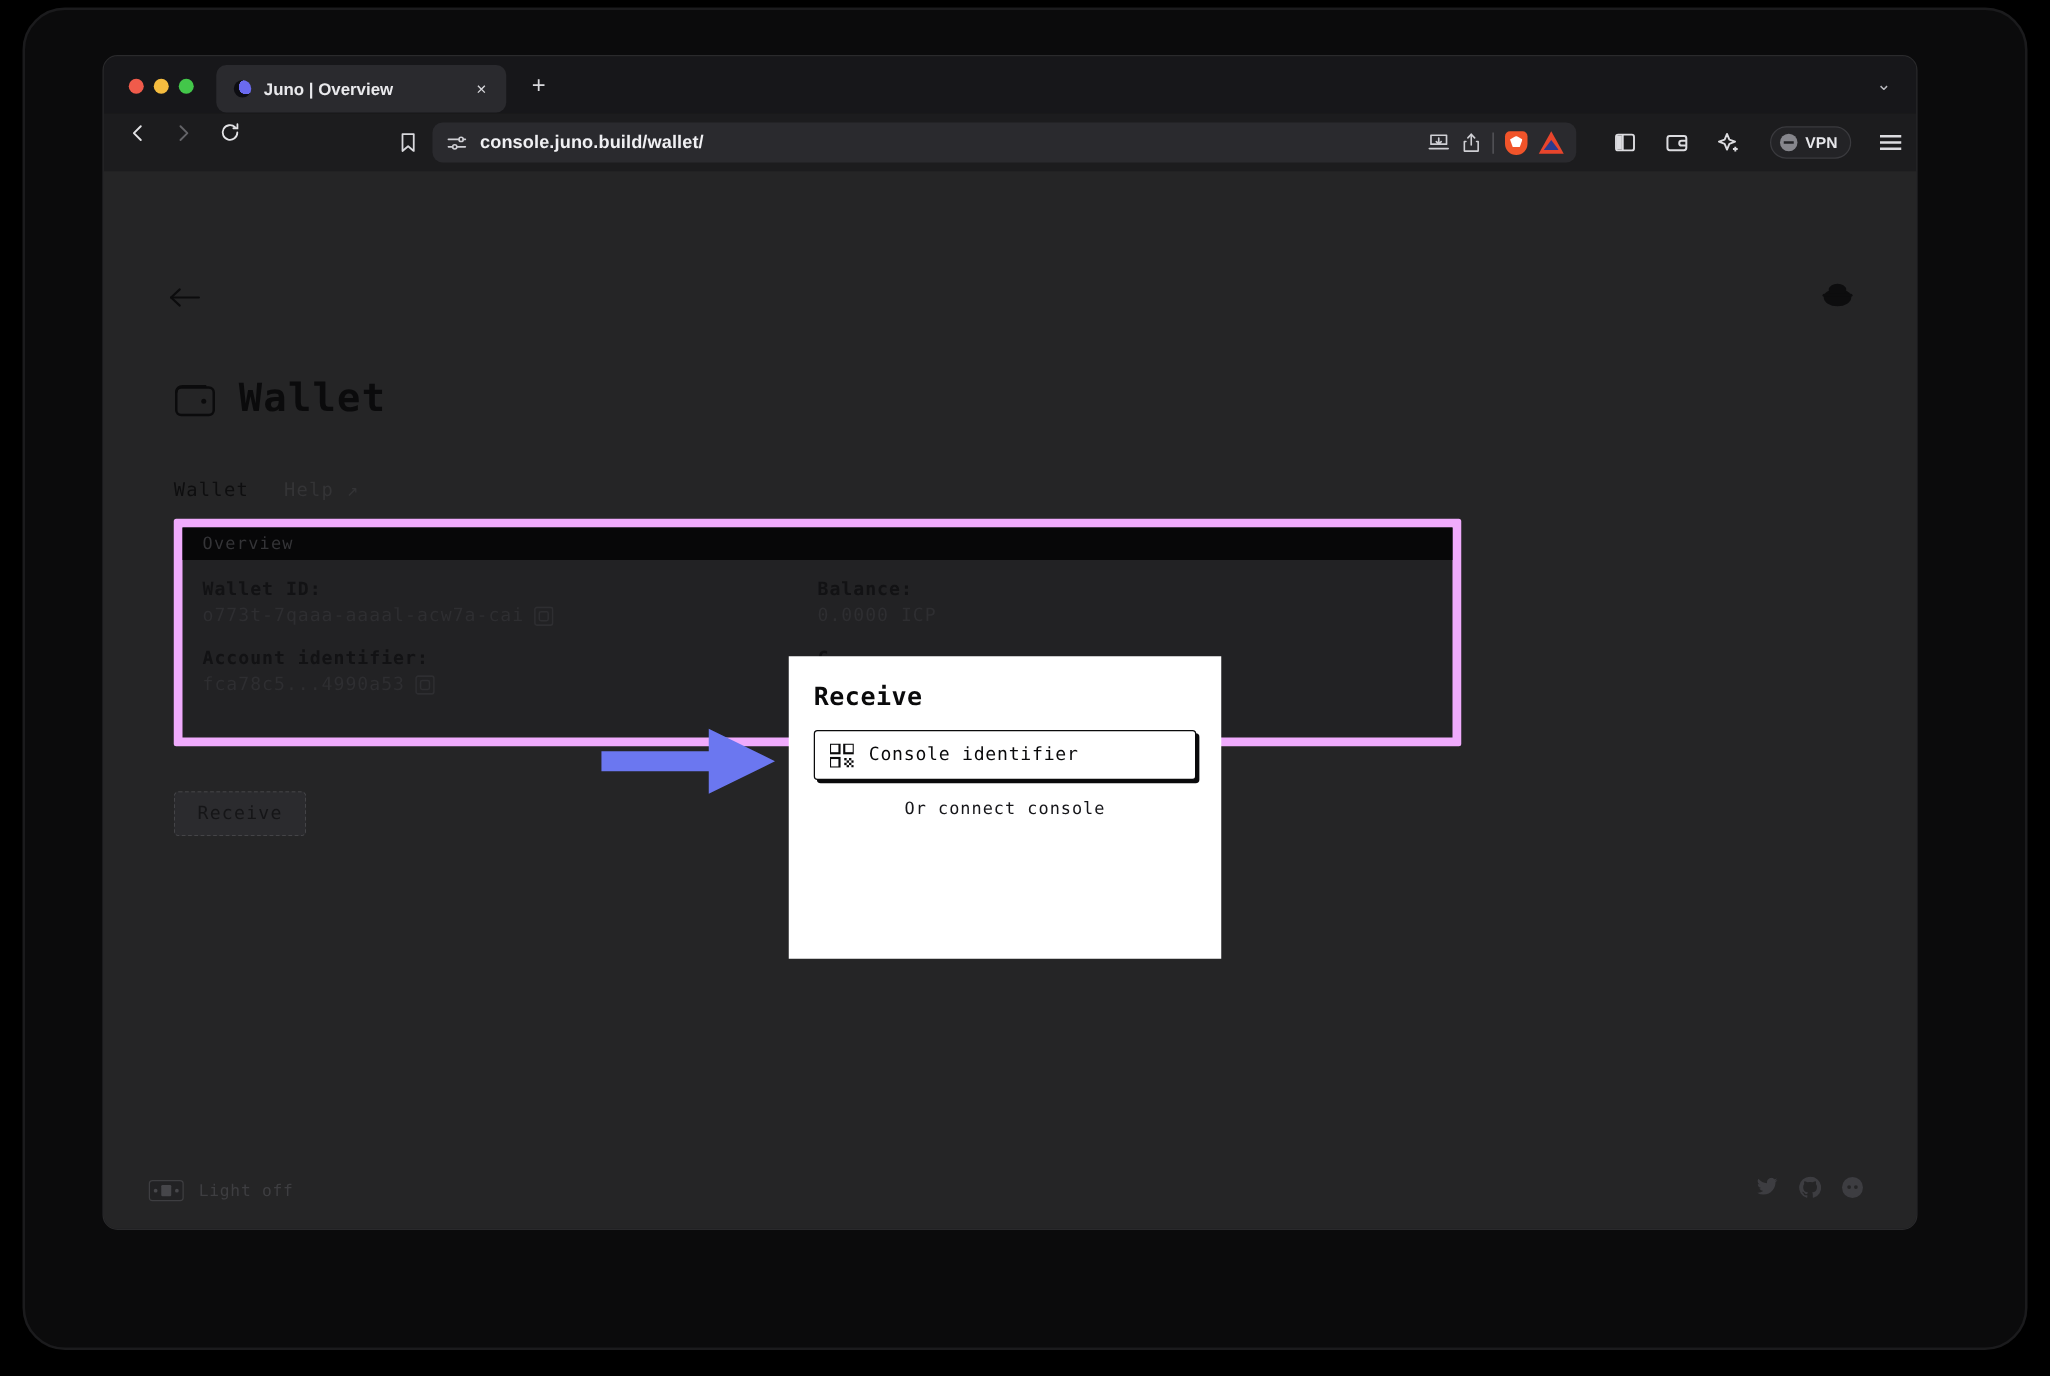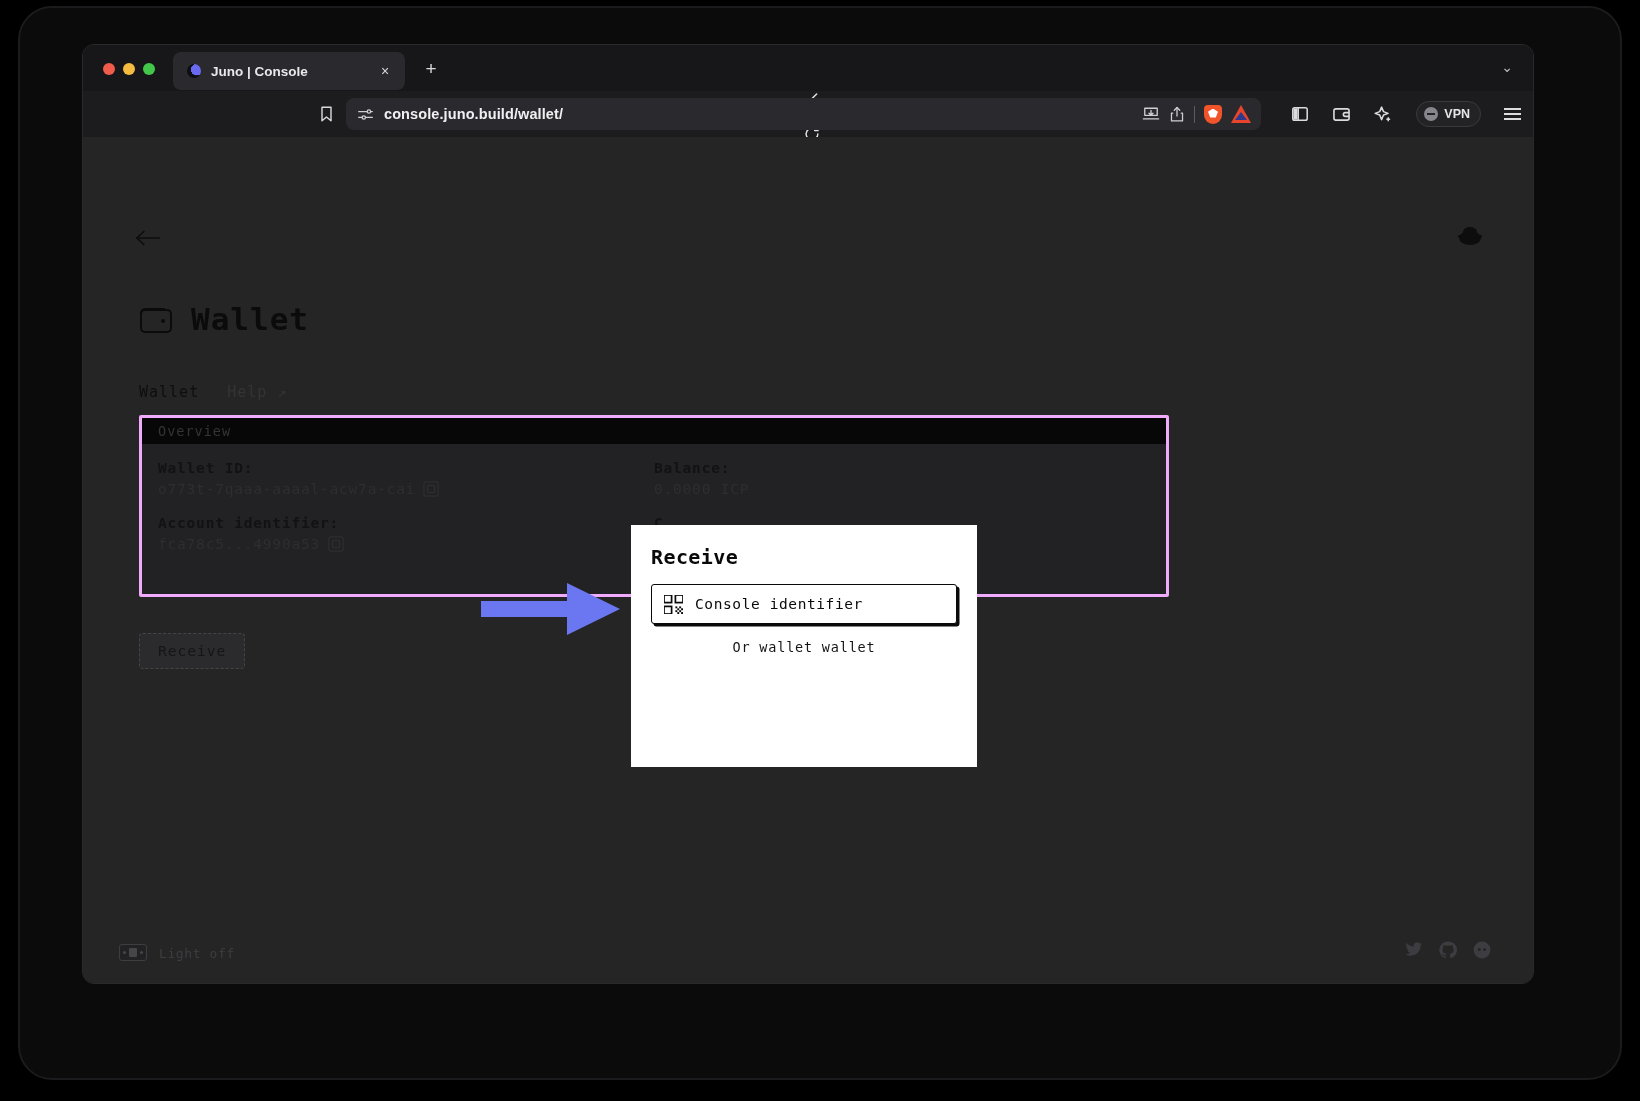--- a/index.html
+++ b/index.html
@@ -397,7 +397,7 @@
 
       <div id="tab-active">
         <span id="tab-favicon"></span>
-        <span id="tab-title">Juno | Console</span>
+        <span id="tab-title">Juno | Overview</span>
         <span id="tab-close">×</span>
       </div>
       <div id="tab-new">+</div>

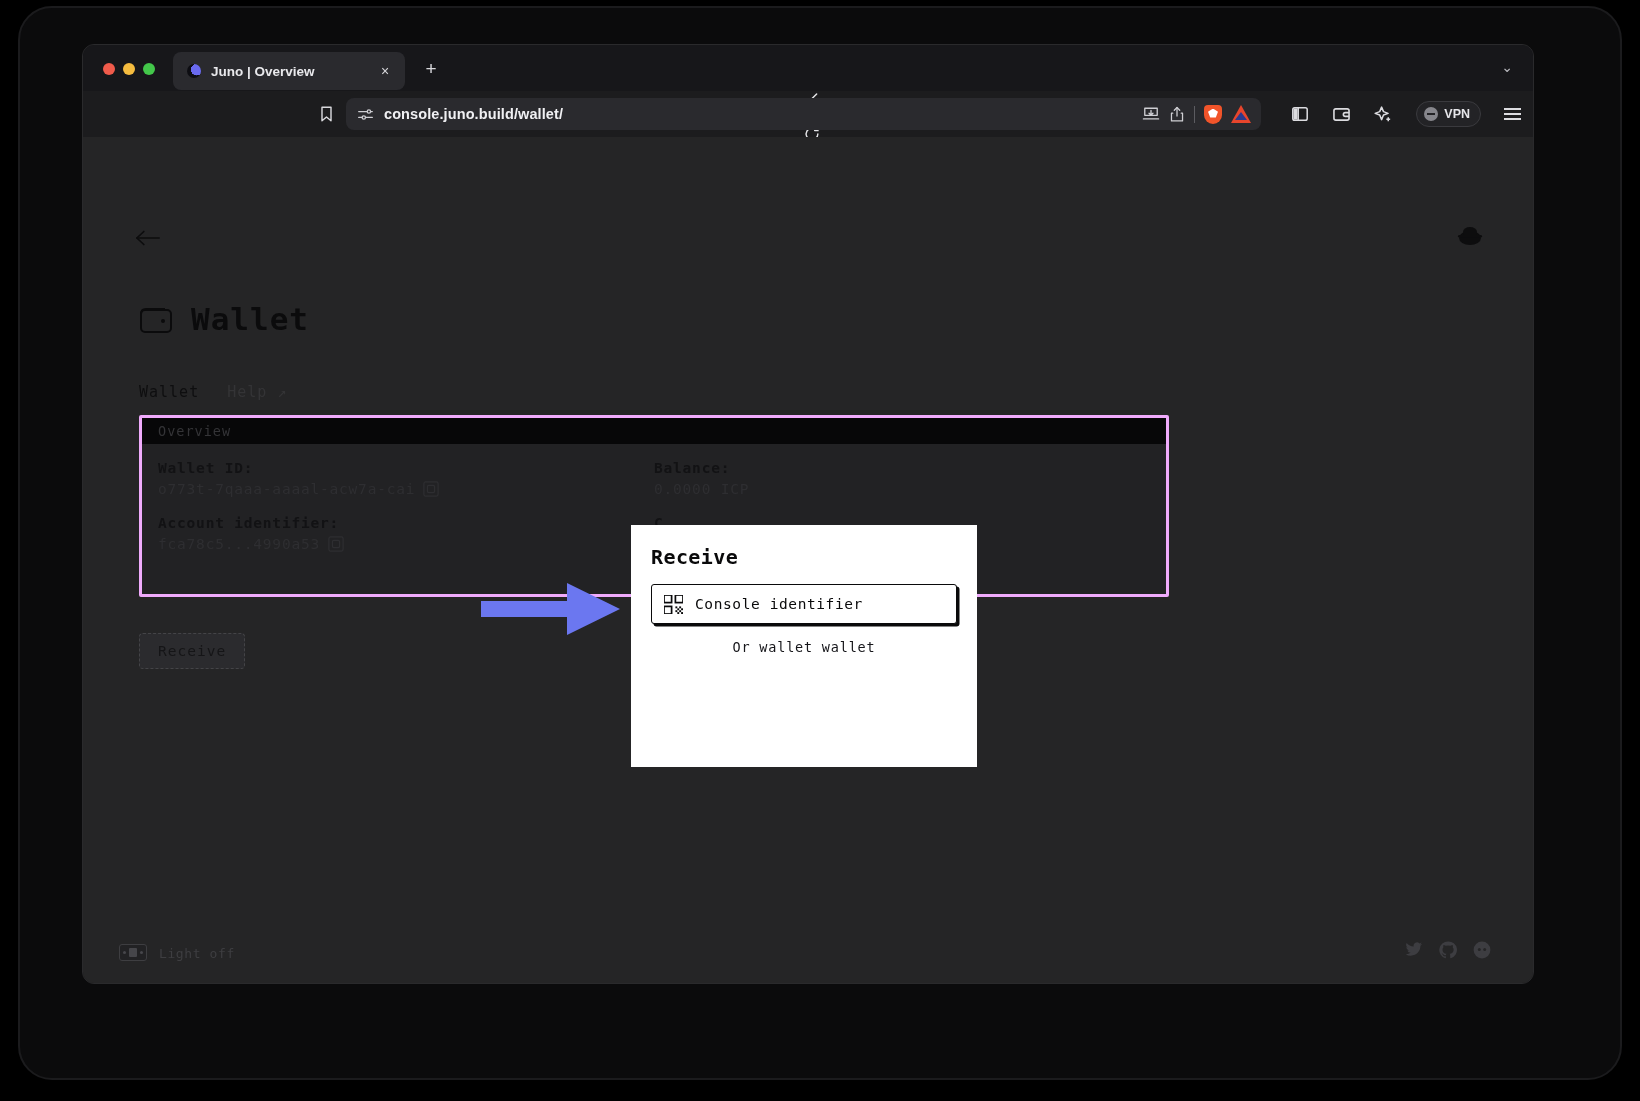--- a/index.html
+++ b/index.html
@@ -93,7 +93,7 @@
     position: relative;
     height: 46px;
     background: #1c1c1e;
-    display: flex; align-items: center; flex-direction: column;
+    display: flex; align-items: flex-start;
   }
   .nav-btn {
     width: 30px; height: 30px;

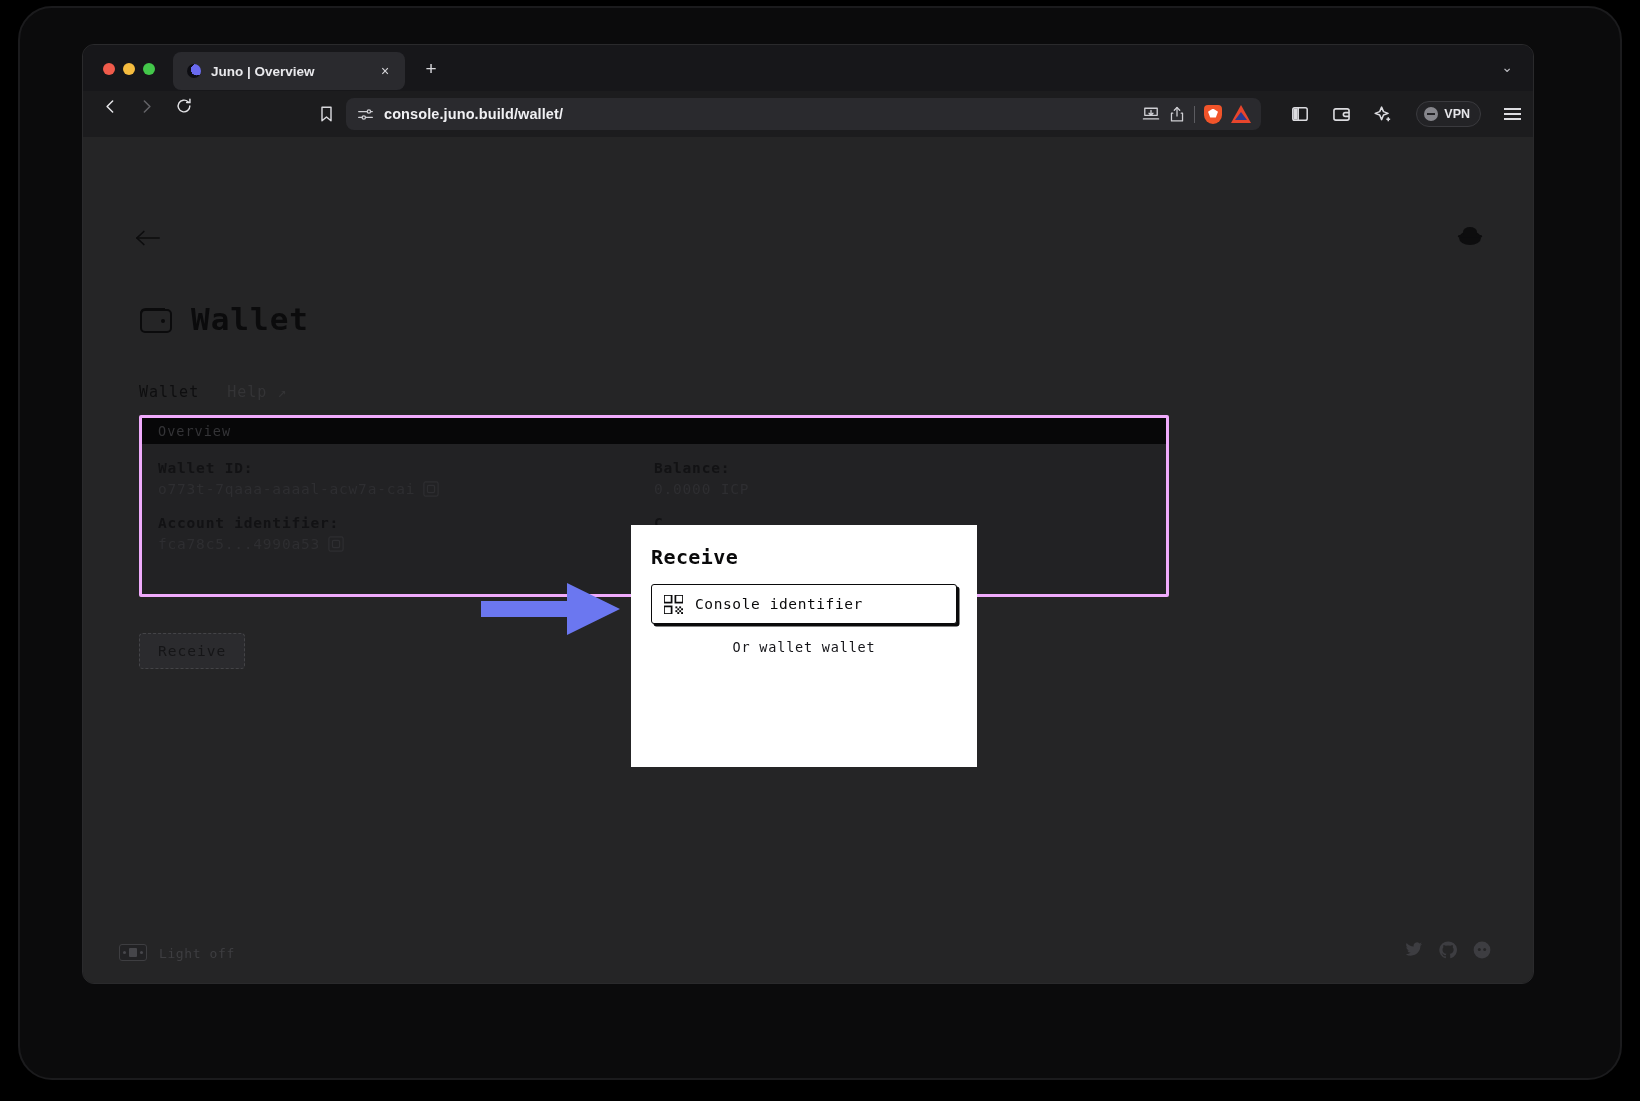--- a/index.html
+++ b/index.html
@@ -246,7 +246,7 @@
     left: 56px; top: 278px;
     width: 1030px; height: 182px;
     background: #222224;
-    border: 3px solid #f0abfc;
+    border: 7px solid #f0abfc;
     border-radius: 2px;
   }
   #overview-header {

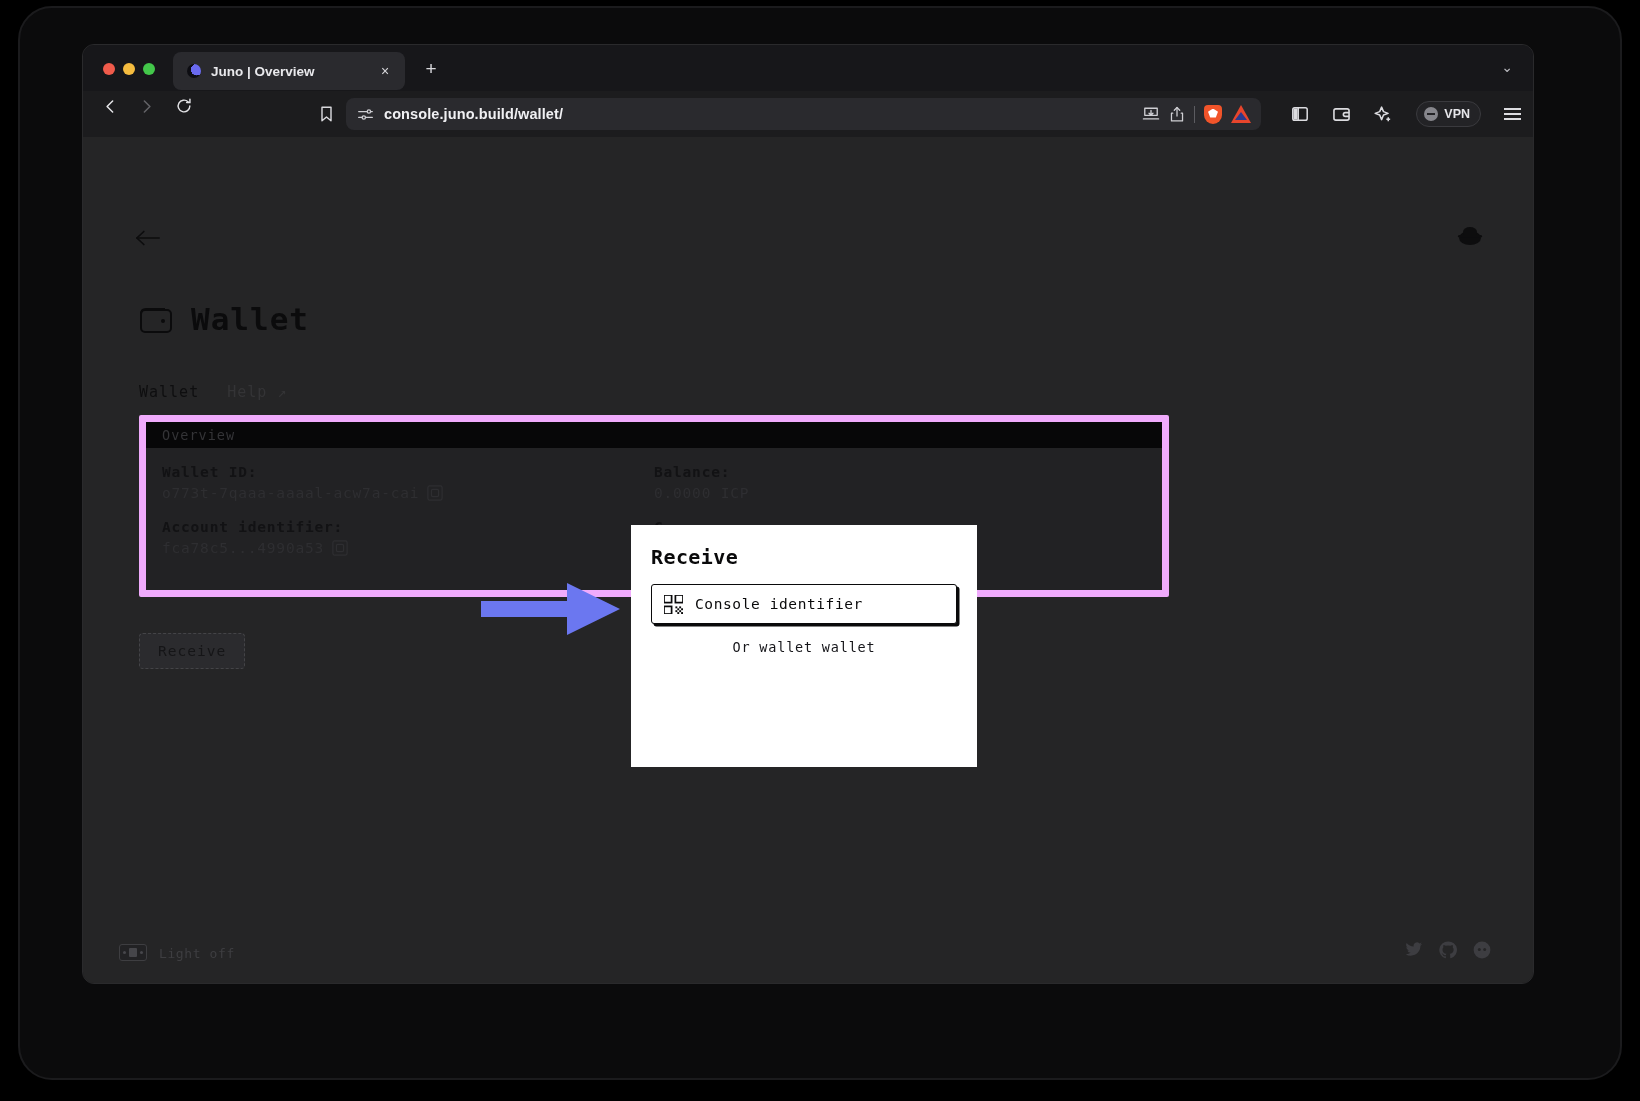--- a/index.html
+++ b/index.html
@@ -621,7 +621,7 @@
           <span class="opt-label">Console identifier</span>
         </div>
 
-        <div id="connect-divider">Or wallet wallet</div>
+        <div id="connect-divider">Or connect console</div>
 
       </div>
 

